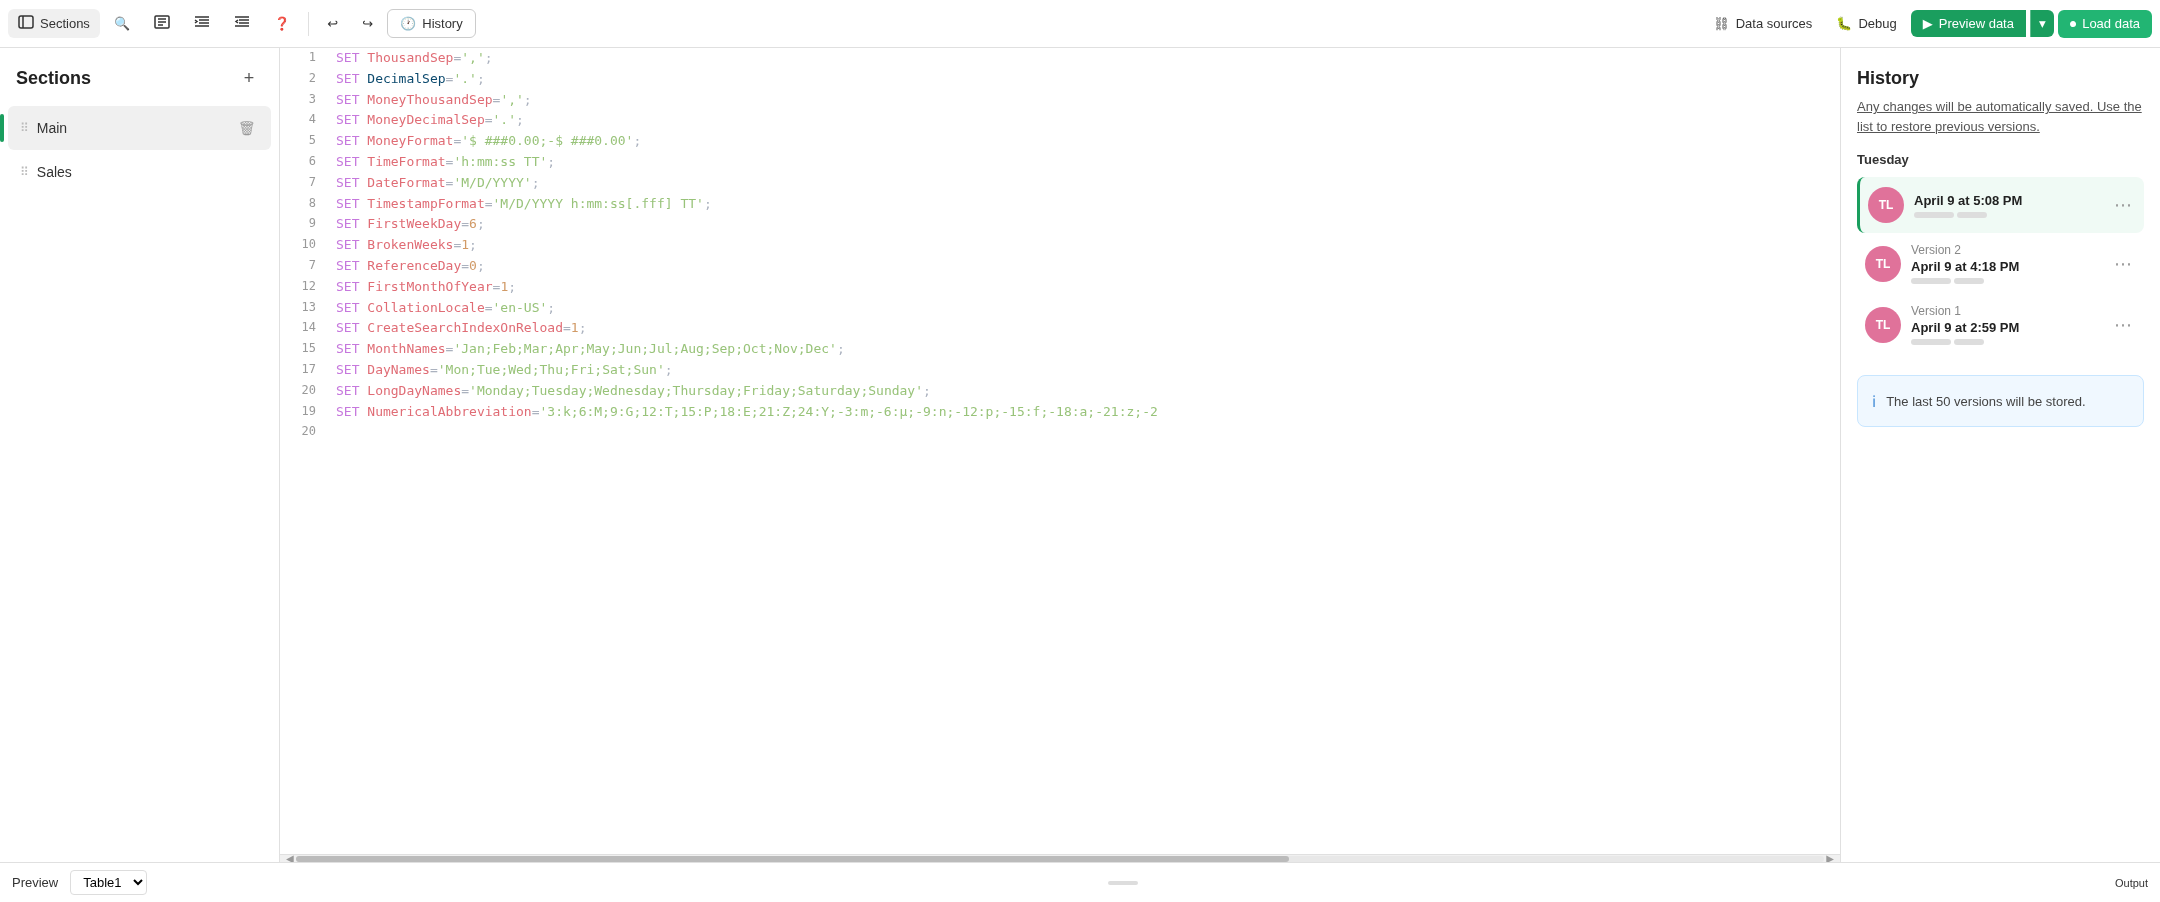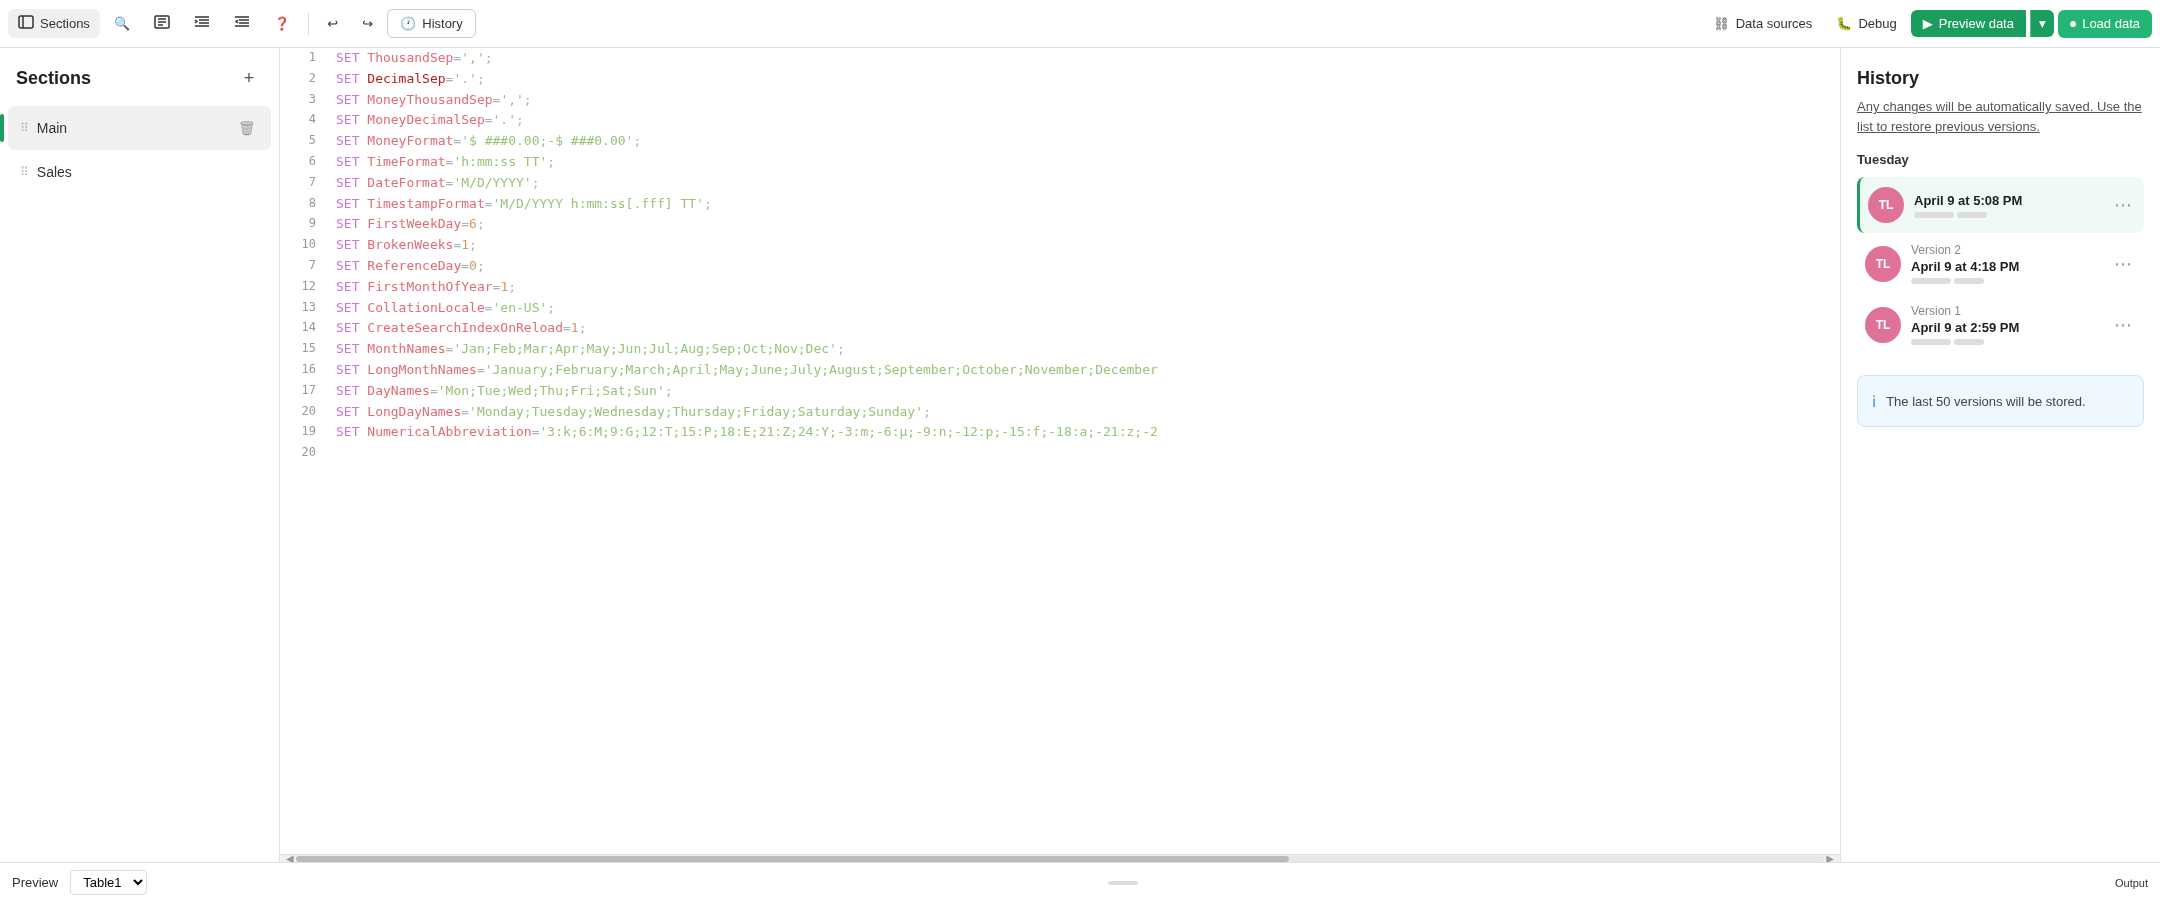--- a/index.html
+++ b/index.html
@@ -291,7 +291,7 @@
             </tr>
             <tr>
               <td class="line-num">2</td>
-              <td class="line-code"><span style="color: rgb(198, 120, 221);">SET</span><span style="color: #b91c1c;"> DecimalSep</span><span style="color: rgb(171, 178, 191);">=</span><span style="color: rgb(152, 195, 121);">'.'</span><span style="color: rgb(171, 178, 191);">;</span></td>
+              <td class="line-code"><span style="color: rgb(198, 120, 221);">SET</span><span style="color: #0c4a6e;"> DecimalSep</span><span style="color: rgb(171, 178, 191);">=</span><span style="color: rgb(152, 195, 121);">'.'</span><span style="color: rgb(171, 178, 191);">;</span></td>
             </tr>
             <tr>
               <td class="line-num">3</td>

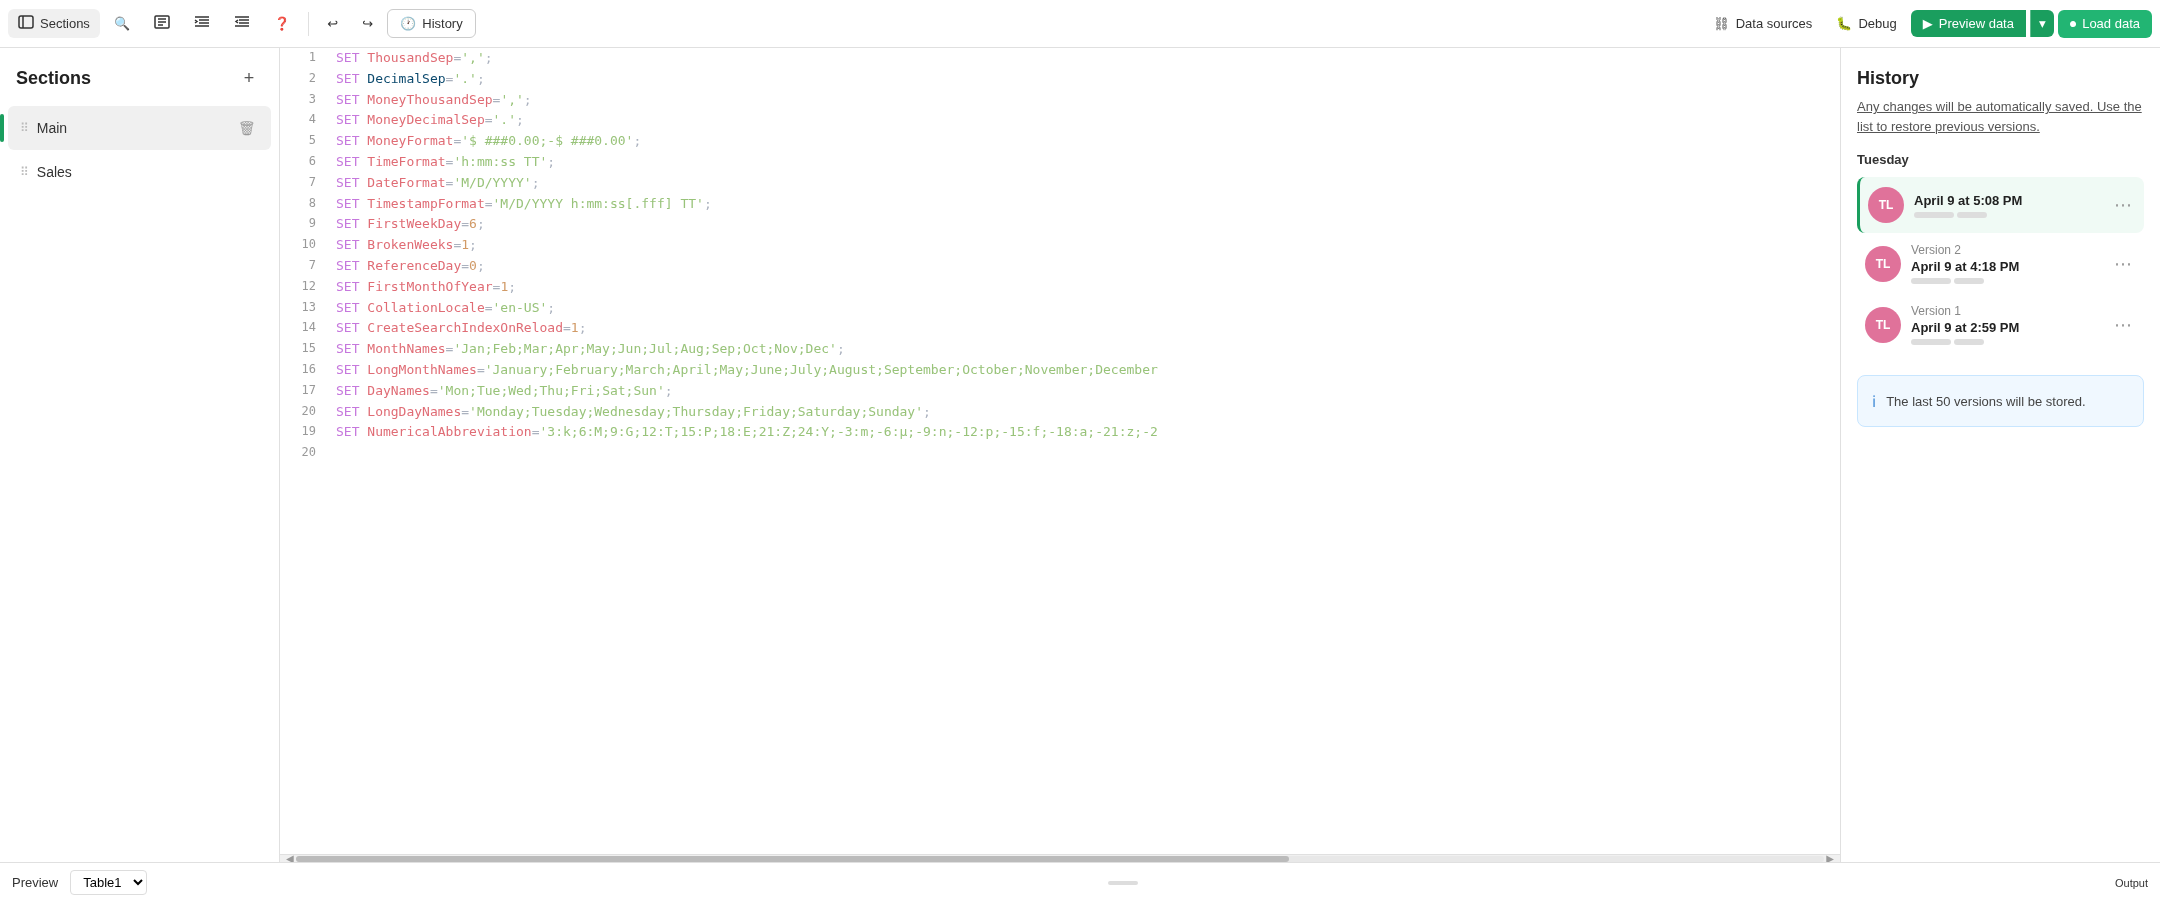--- a/index.html
+++ b/index.html
@@ -344,10 +344,6 @@
             <tr>
               <td class="line-num">15</td>
               <td class="line-code"><span style="color: rgb(198, 120, 221);">SET</span><span style="color: rgb(224, 108, 117);"> MonthNames</span><span style="color: rgb(171, 178, 191);">=</span><span style="color: rgb(152, 195, 121);">'Jan;Feb;Mar;Apr;May;Jun;Jul;Aug;Sep;Oct;Nov;Dec'</span><span style="color: rgb(171, 178, 191);">;</span></td>
-            </tr>
-            <tr>
-              <td class="line-num">16</td>
-              <td class="line-code"><span style="color: rgb(198, 120, 221);">SET</span><span style="color: rgb(224, 108, 117);"> LongMonthNames</span><span style="color: rgb(171, 178, 191);">=</span><span style="color: rgb(152, 195, 121);">'January;February;March;April;May;June;July;August;September;October;November;December</span></td>
             </tr>
             <tr>
               <td class="line-num">17</td>

